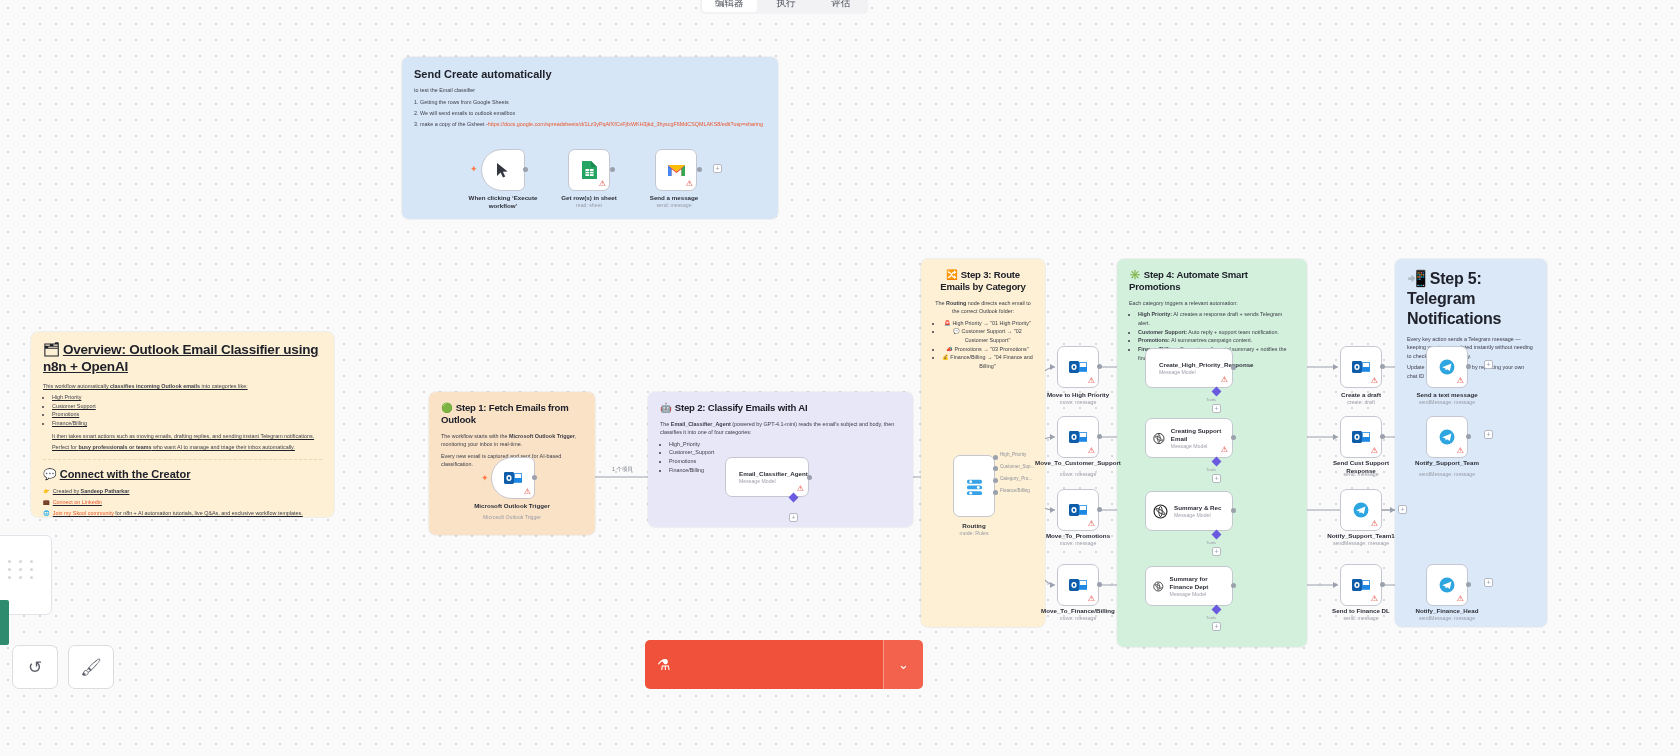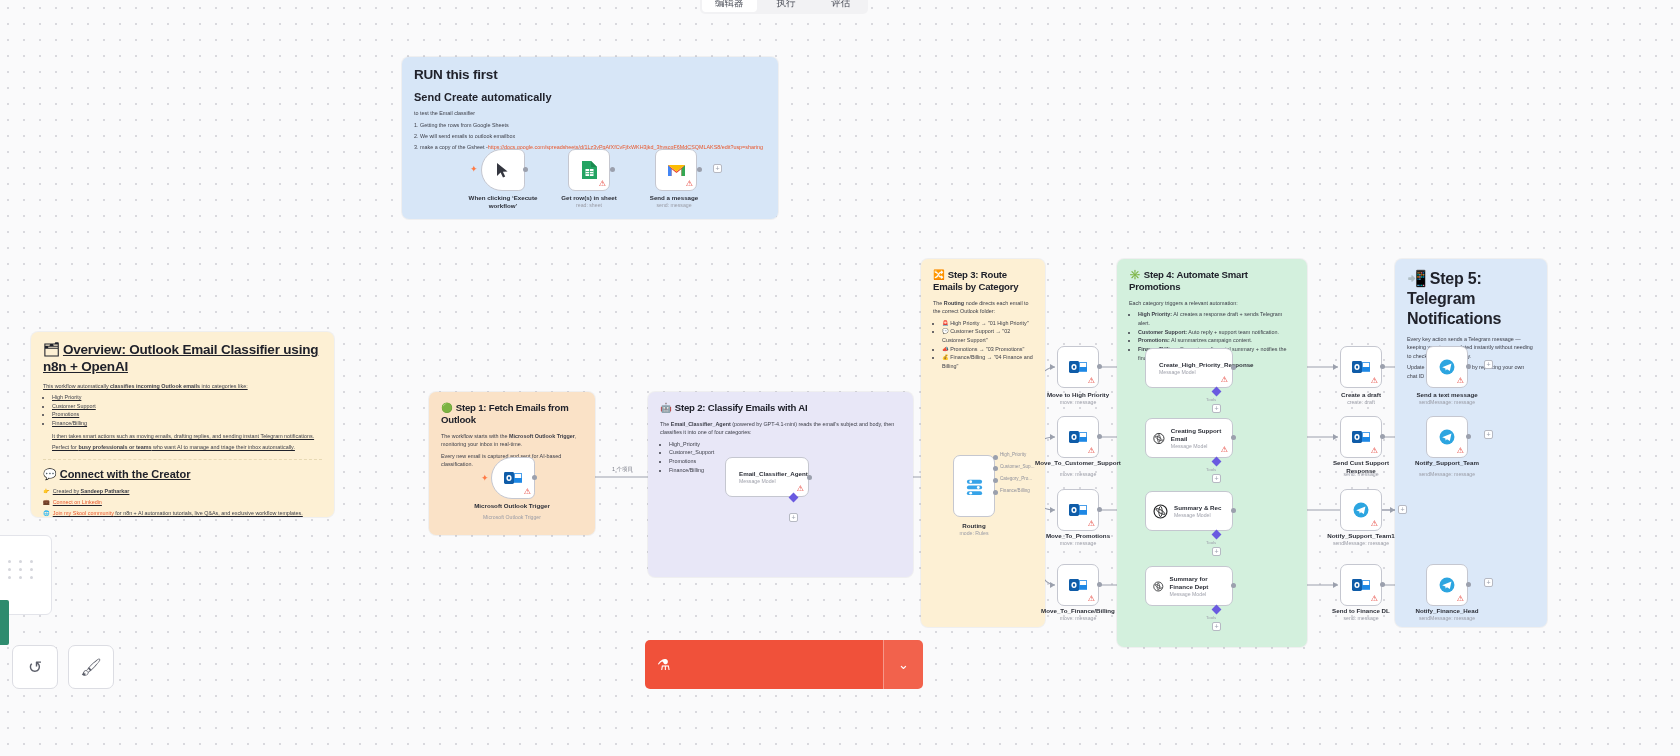--- a/index.html
+++ b/index.html
@@ -142,7 +142,6 @@
   </svg>
 
   <div class="sticky note-blue" style="left:402px; top:57px; width:376px; height:162px;">
-    <h1>RUN this first</h1>
     <h2>Send Create automatically</h2>
     <p>to test the Email classifier</p>
     <p>1. Getting the rows from Google Sheets</p>

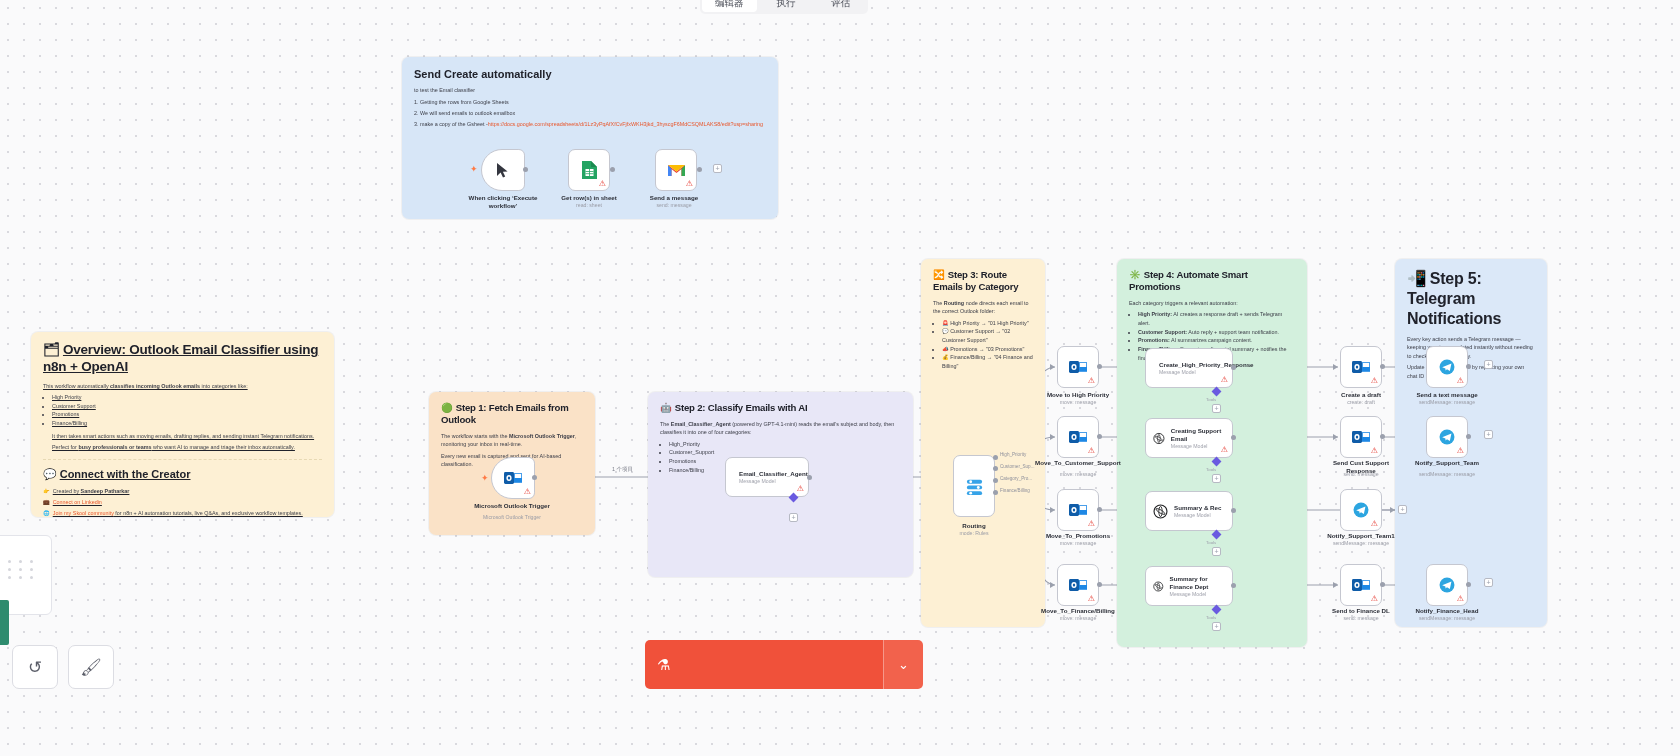--- a/index.html
+++ b/index.html
@@ -30,7 +30,7 @@
   .note-yellow { background:#fdf0d4;text-decoration:underline; }
   .note-orange { background:#fae2c7; }
   .note-purple { background:#e8e7f7; }
-  .note-yellow2{ background:#fdf0d4; }
+  .note-yellow2{ background:#fdf0d4;text-align:center; }
   .note-green  { background:#d3f0dd; }
   .note-blue2  { background:#dbe8f8; }
 

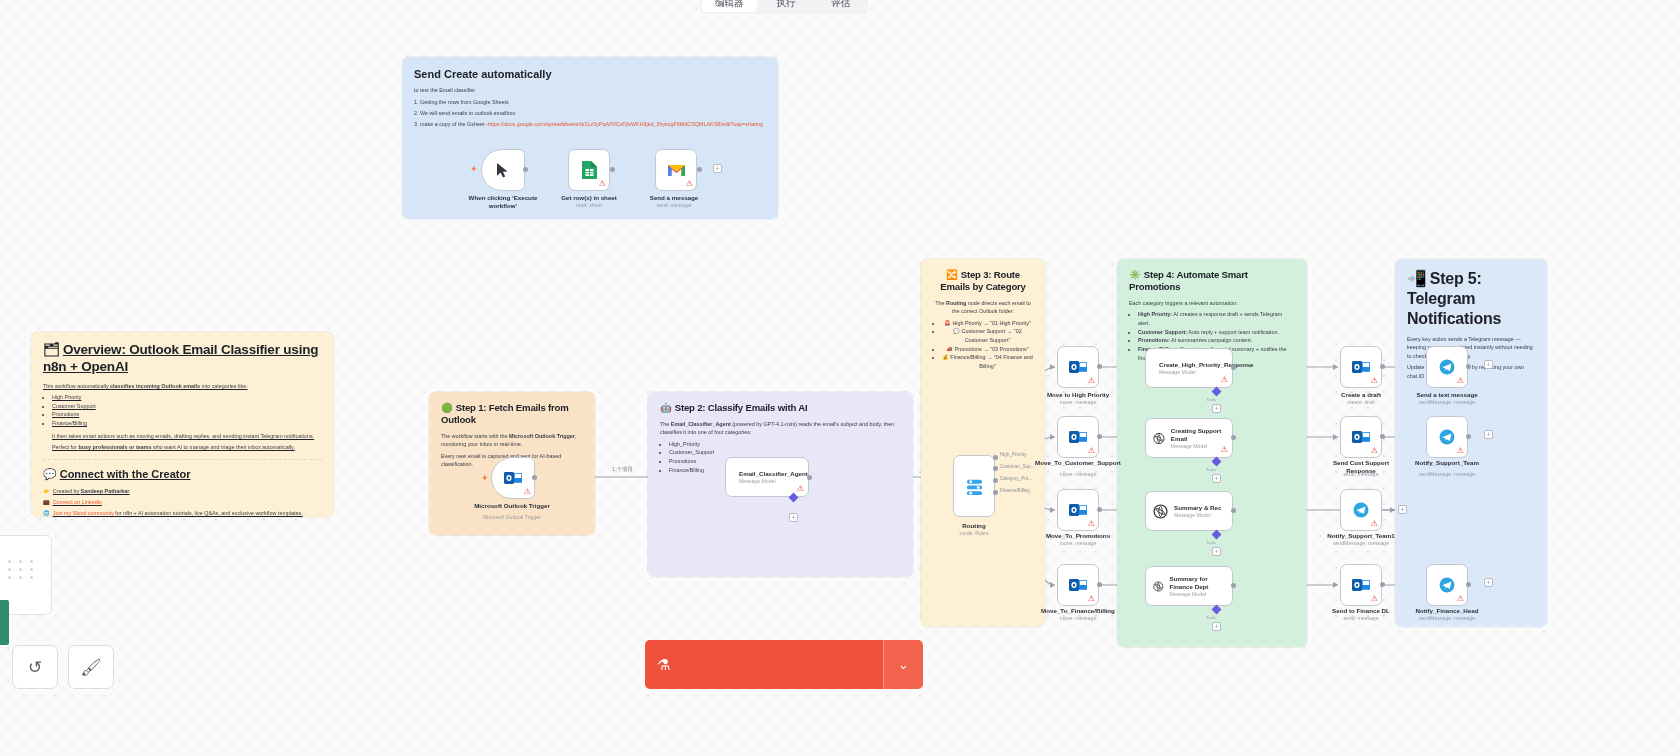--- a/index.html
+++ b/index.html
@@ -248,7 +248,7 @@
   <div class="nsub" style="left:469px; top:514px;">Microsoft Outlook Trigger</div>
   <div style="position:absolute; left:612px; top:466px; font-size:5.5px; color:#7c7f8a;">1 个项目</div>
 
-  <div class="sticky note-purple" style="left:648px; top:392px; width:265px; height:185px;">
+  <div class="sticky note-purple" style="left:648px; top:392px; width:265px; height:135px;">
     <h1 style="font-size:9.6px;">
       <span class="ico">🤖</span><span>Step 2: Classify Emails with AI</span>
     </h1>

